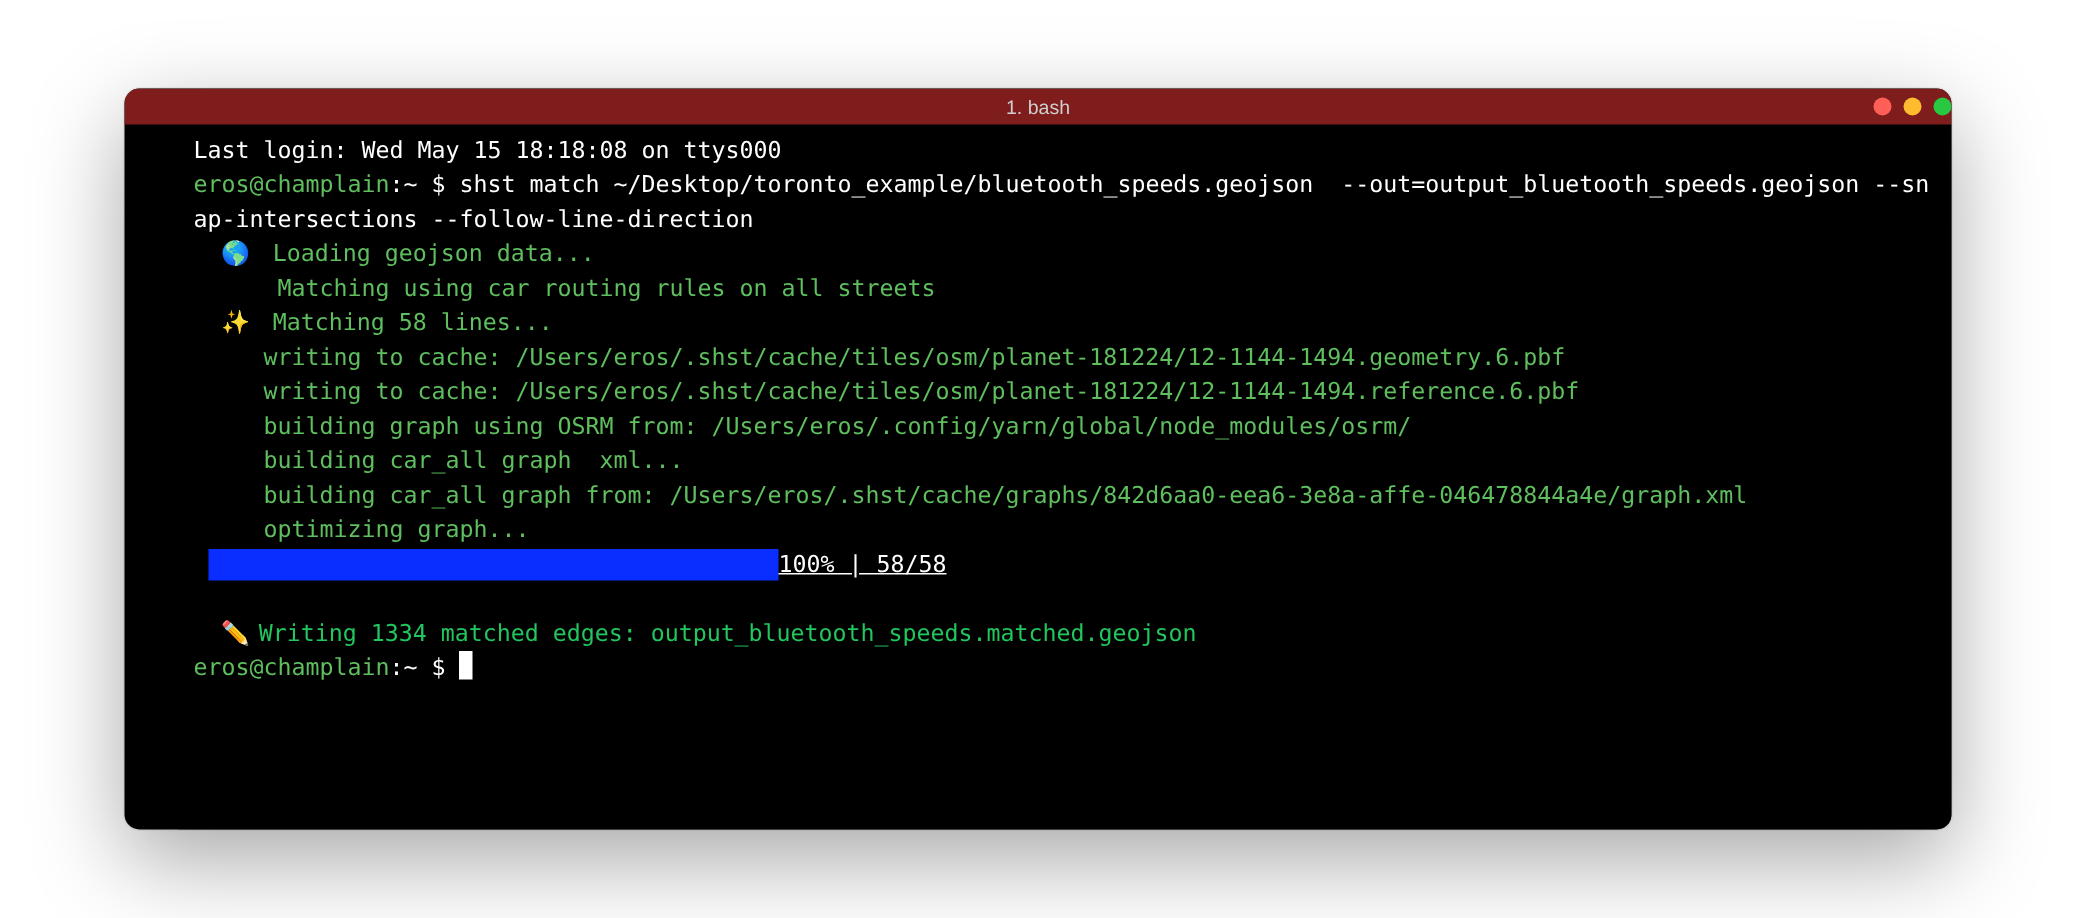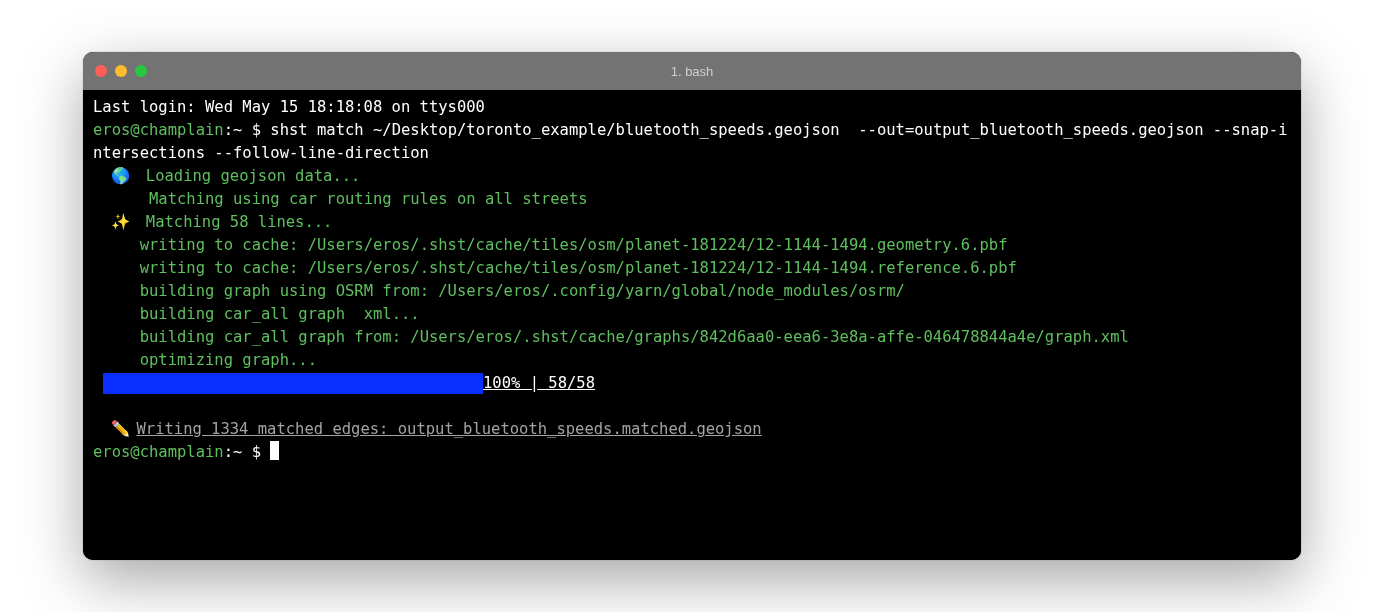--- a/index.html
+++ b/index.html
@@ -20,11 +20,12 @@
     overflow: hidden;
   }
   .title-bar {
-    height: 38px;
-    background: #737373;
+    height: 24px;
+    background: #7f1d1d;
     display: flex;
     align-items: center;
     position: relative;
+    justify-content: flex-end;
   }
   .traffic-lights {
     display: flex;

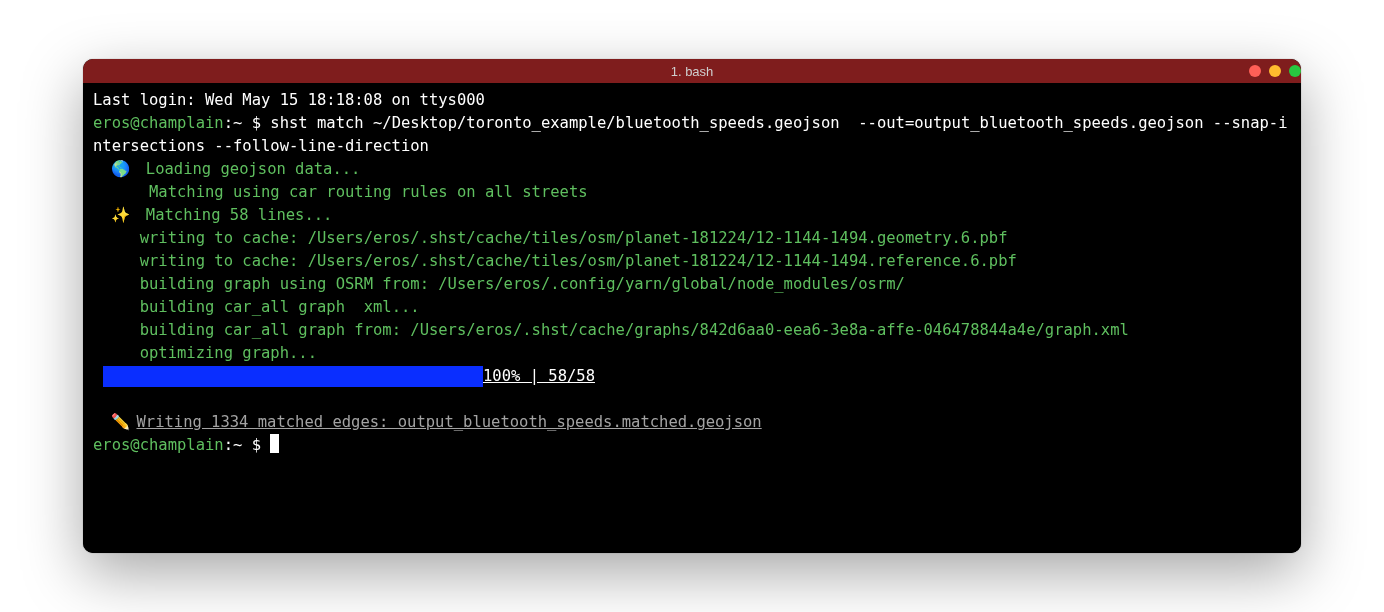--- a/index.html
+++ b/index.html
@@ -57,6 +57,7 @@
     padding: 6px 10px 60px 10px;
     white-space: pre;
     min-height: 470px;
+    margin-left: 36px;
   }
   .green { color: #5fbf5f; }
   .blue  { color: #a3a3a3; text-decoration: underline; }

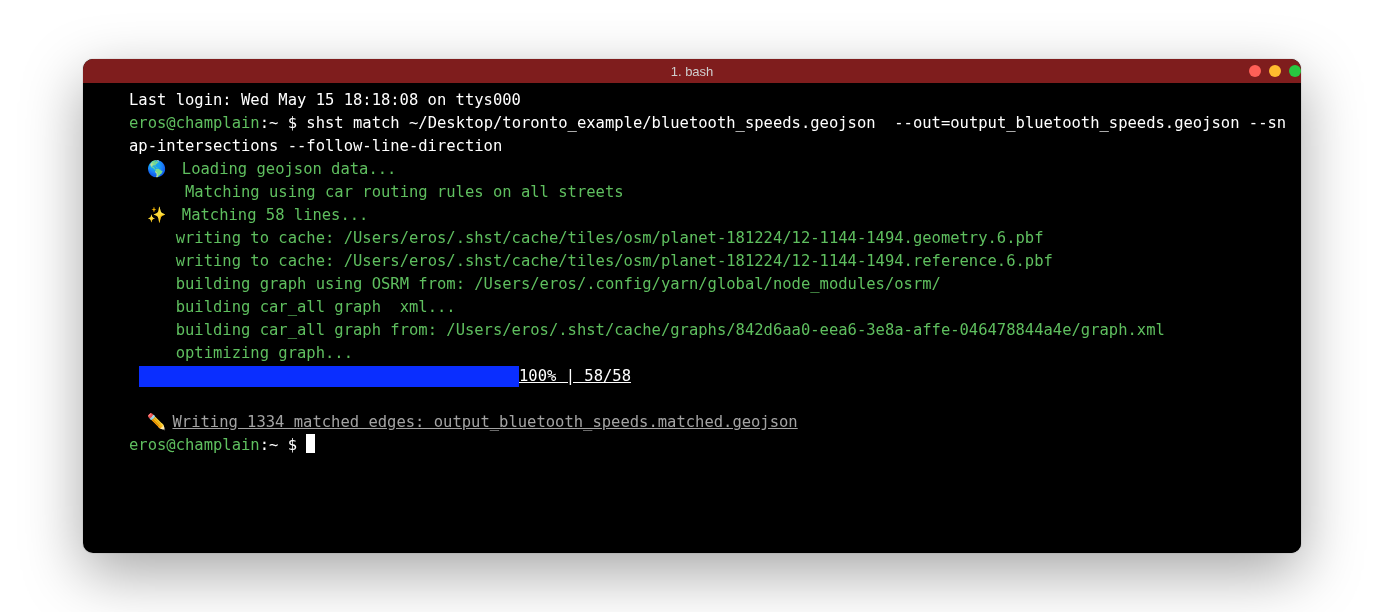--- a/index.html
+++ b/index.html
@@ -60,7 +60,7 @@
     margin-left: 36px;
   }
   .green { color: #5fbf5f; }
-  .blue  { color: #a3a3a3; text-decoration: underline; }
+  .blue  { color: #22c55e; }
   .white { color: #ffffff; }
   .prompt-user { color: #5fbf5f; }
   .prompt-sep  { color: #ffffff; }

